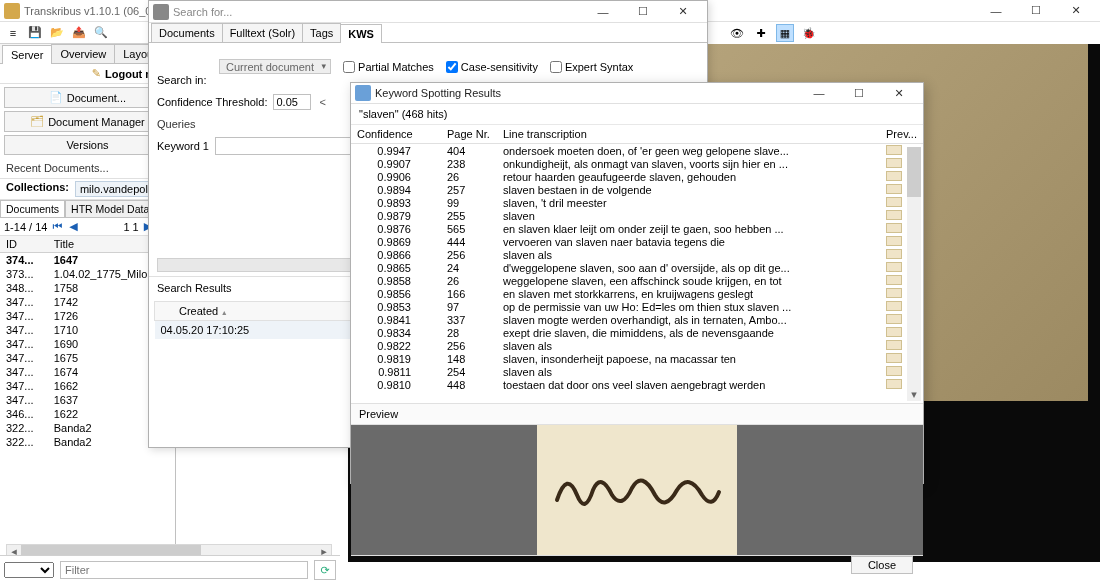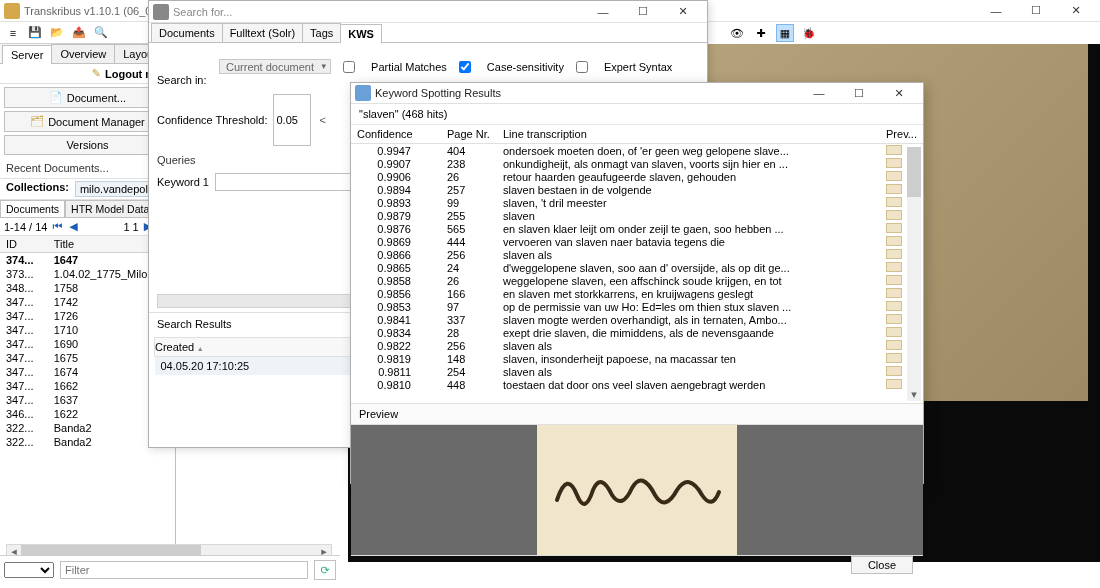--- a/index.html
+++ b/index.html
@@ -63,7 +63,7 @@
 .form-row .lbl { min-width: 56px; margin-top: 27px; }
 .combo { background: #eee; border: 1px solid #c8c8c8; padding: 1px 16px 0 6px; color: #666; position: relative; }
 .combo::after { content: "▾"; position: absolute; right: 4px; top: 1px; font-size: 9px; color: #666; }
-.chk { display: inline-flex; align-items: center; gap: 16px; margin-left: 6px; }
+.chk { display: inline-flex; align-items: center; gap: 3px; margin-left: 6px; }
 .chk input { width: 12px; height: 12px; }
 .thresh input { width: 38px; border: 1px solid #c0c0c0; padding: 19px 2px; text-align: left; }
 .thresh .arr { color: #555; padding: 0 2px; cursor: default; }

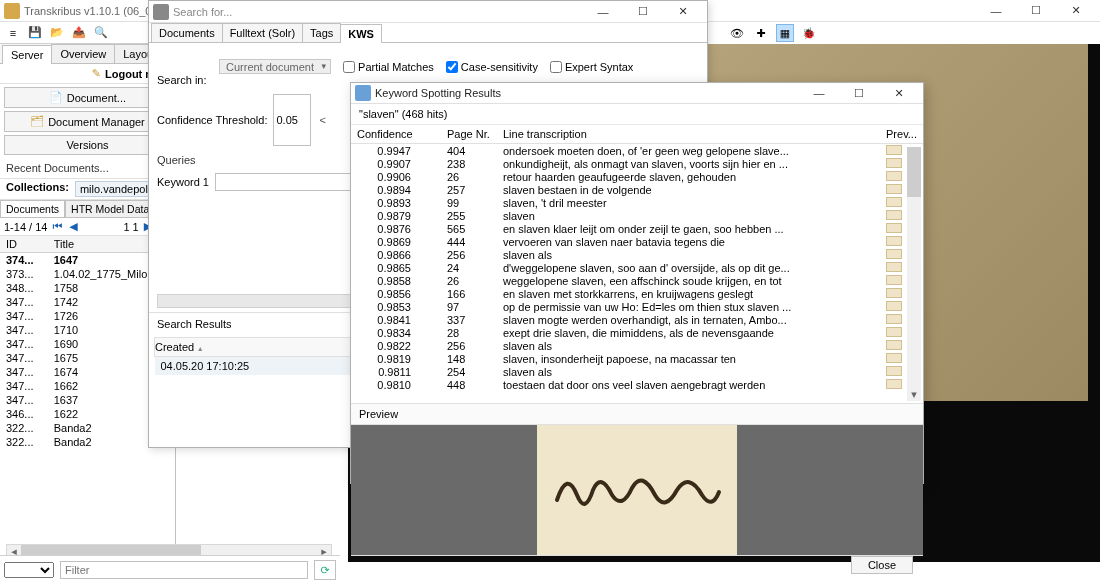--- a/index.html
+++ b/index.html
@@ -65,7 +65,7 @@
 .combo::after { content: "▾"; position: absolute; right: 4px; top: 1px; font-size: 9px; color: #666; }
 .chk { display: inline-flex; align-items: center; gap: 3px; margin-left: 6px; }
 .chk input { width: 12px; height: 12px; }
-.thresh input { width: 38px; border: 1px solid #c0c0c0; padding: 19px 2px; text-align: left; }
+.thresh input { width: 38px; border: 1px solid #c0c0c0; padding: 1px 2px; text-align: left; }
 .thresh .arr { color: #555; padding: 0 2px; cursor: default; }
 .section-lbl { padding: 4px 8px; color: #333; }
 .kw-row { display: flex; align-items: center; padding: 3px 8px; gap: 6px; }

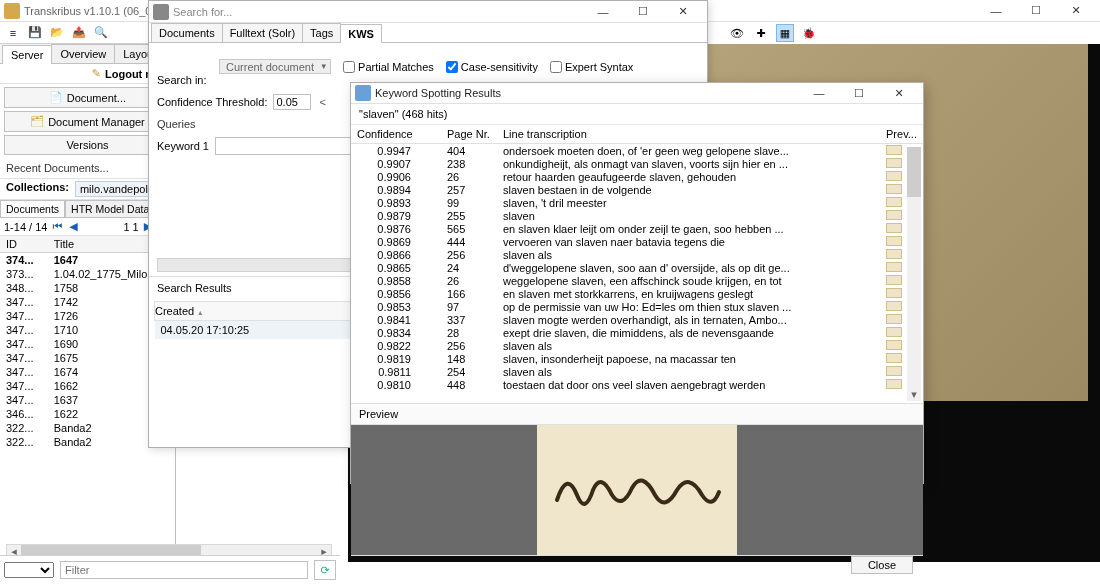--- a/index.html
+++ b/index.html
@@ -74,7 +74,7 @@
 .prog { margin: 4px 8px; height: 14px; background: #e8e8e8; border: 1px solid #d0d0d0; }
 .sr-head { padding: 5px 8px; border-top: 1px solid #e0e0e0; font-size: 11px; }
 .sr-table { width: calc(100% - 10px); margin: 2px 5px; border-collapse: collapse; }
-.sr-table th { text-align: left; padding: 3px 0; background: #f8f8f8; border: 1px solid #e0e0e0; font-weight: normal; font-size: 11px; position: relative; }
+.sr-table th { text-align: left; padding: 3px 24px; background: #f8f8f8; border: 1px solid #e0e0e0; font-weight: normal; font-size: 11px; position: relative; }
 .sr-table th .sort { font-size: 8px; color: #888; margin-left: 4px; }
 .sr-table td { padding: 3px 6px; font-size: 11px; }
 

